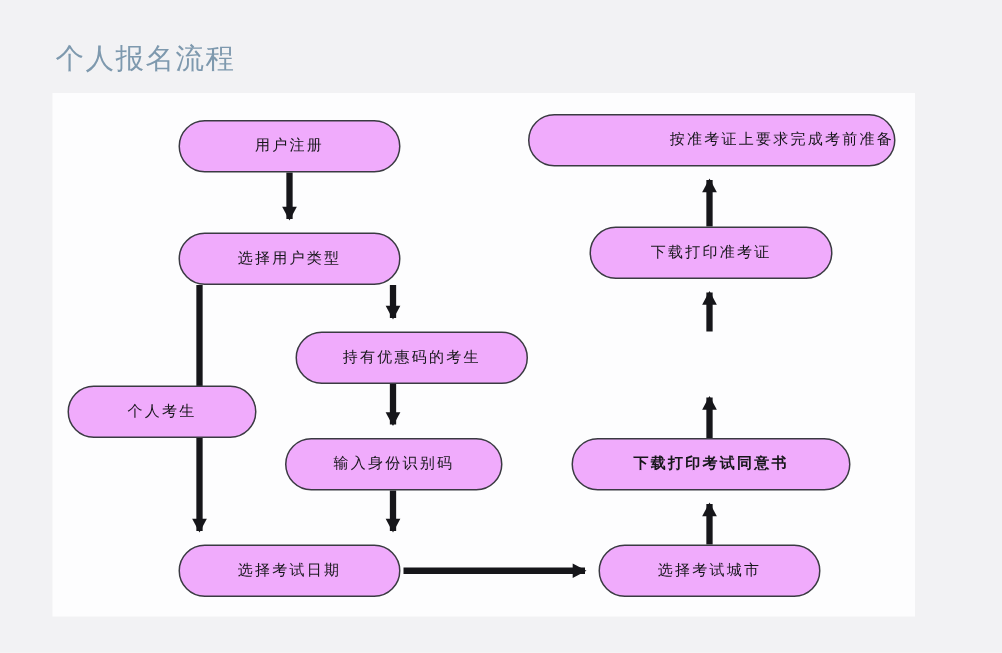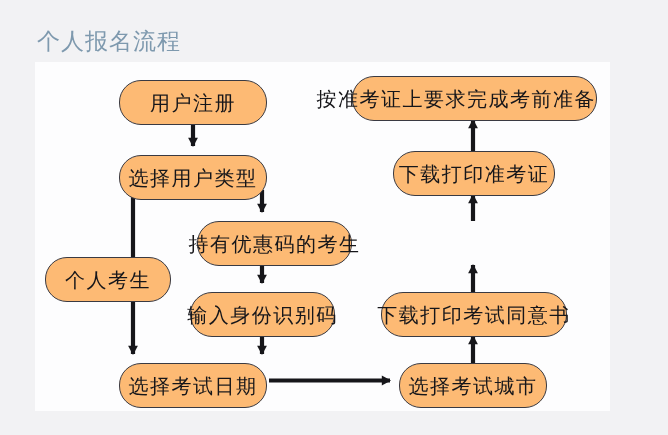--- a/index.html
+++ b/index.html
@@ -19,7 +19,7 @@
     position: absolute;
     left: 37px;
     top: 26px;
-    font-size: 23px;
+    font-size: 19px;
     letter-spacing: 1px;
     color: #7e99ae;
     white-space: nowrap;

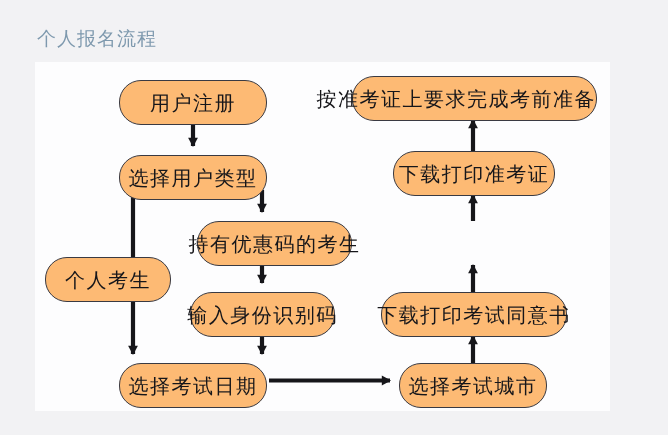--- a/index.html
+++ b/index.html
@@ -46,15 +46,15 @@
     box-sizing: border-box;
     border: 1.4px solid #3a3a42;
     border-radius: 22px;
-    background: #fdba74;
+    background: #f0abfc;
     display: flex;
     align-items: center;
     justify-content: center;
     color: #16161a;
-    font-size: 20px;
+    font-size: 10px;
     letter-spacing: 1.5px;
     white-space: nowrap;
-    height: 45px;
+    height: 35px;
   }
   .node-label {
     display: block;

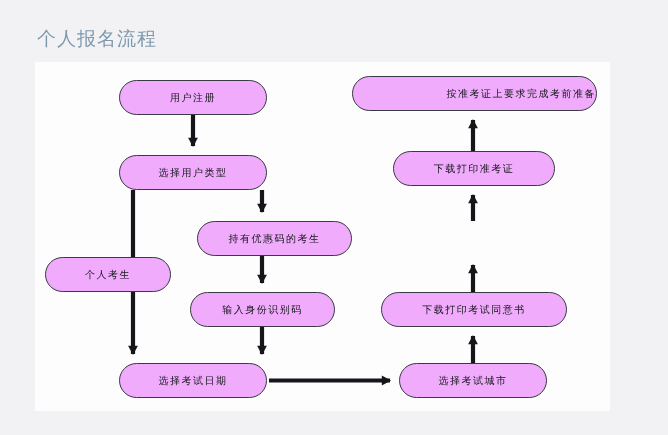--- a/index.html
+++ b/index.html
@@ -135,7 +135,7 @@
     <span class="node-label">选择考试城市</span>
   </div>
 
-  <div class="node" style="left:381px; top:292px; width:186px;">
+  <div class="node" style="left:381px; top:292px; width:186px;font-weight:bold;">
     <span class="node-label">下载打印考试同意书</span>
   </div>
 

